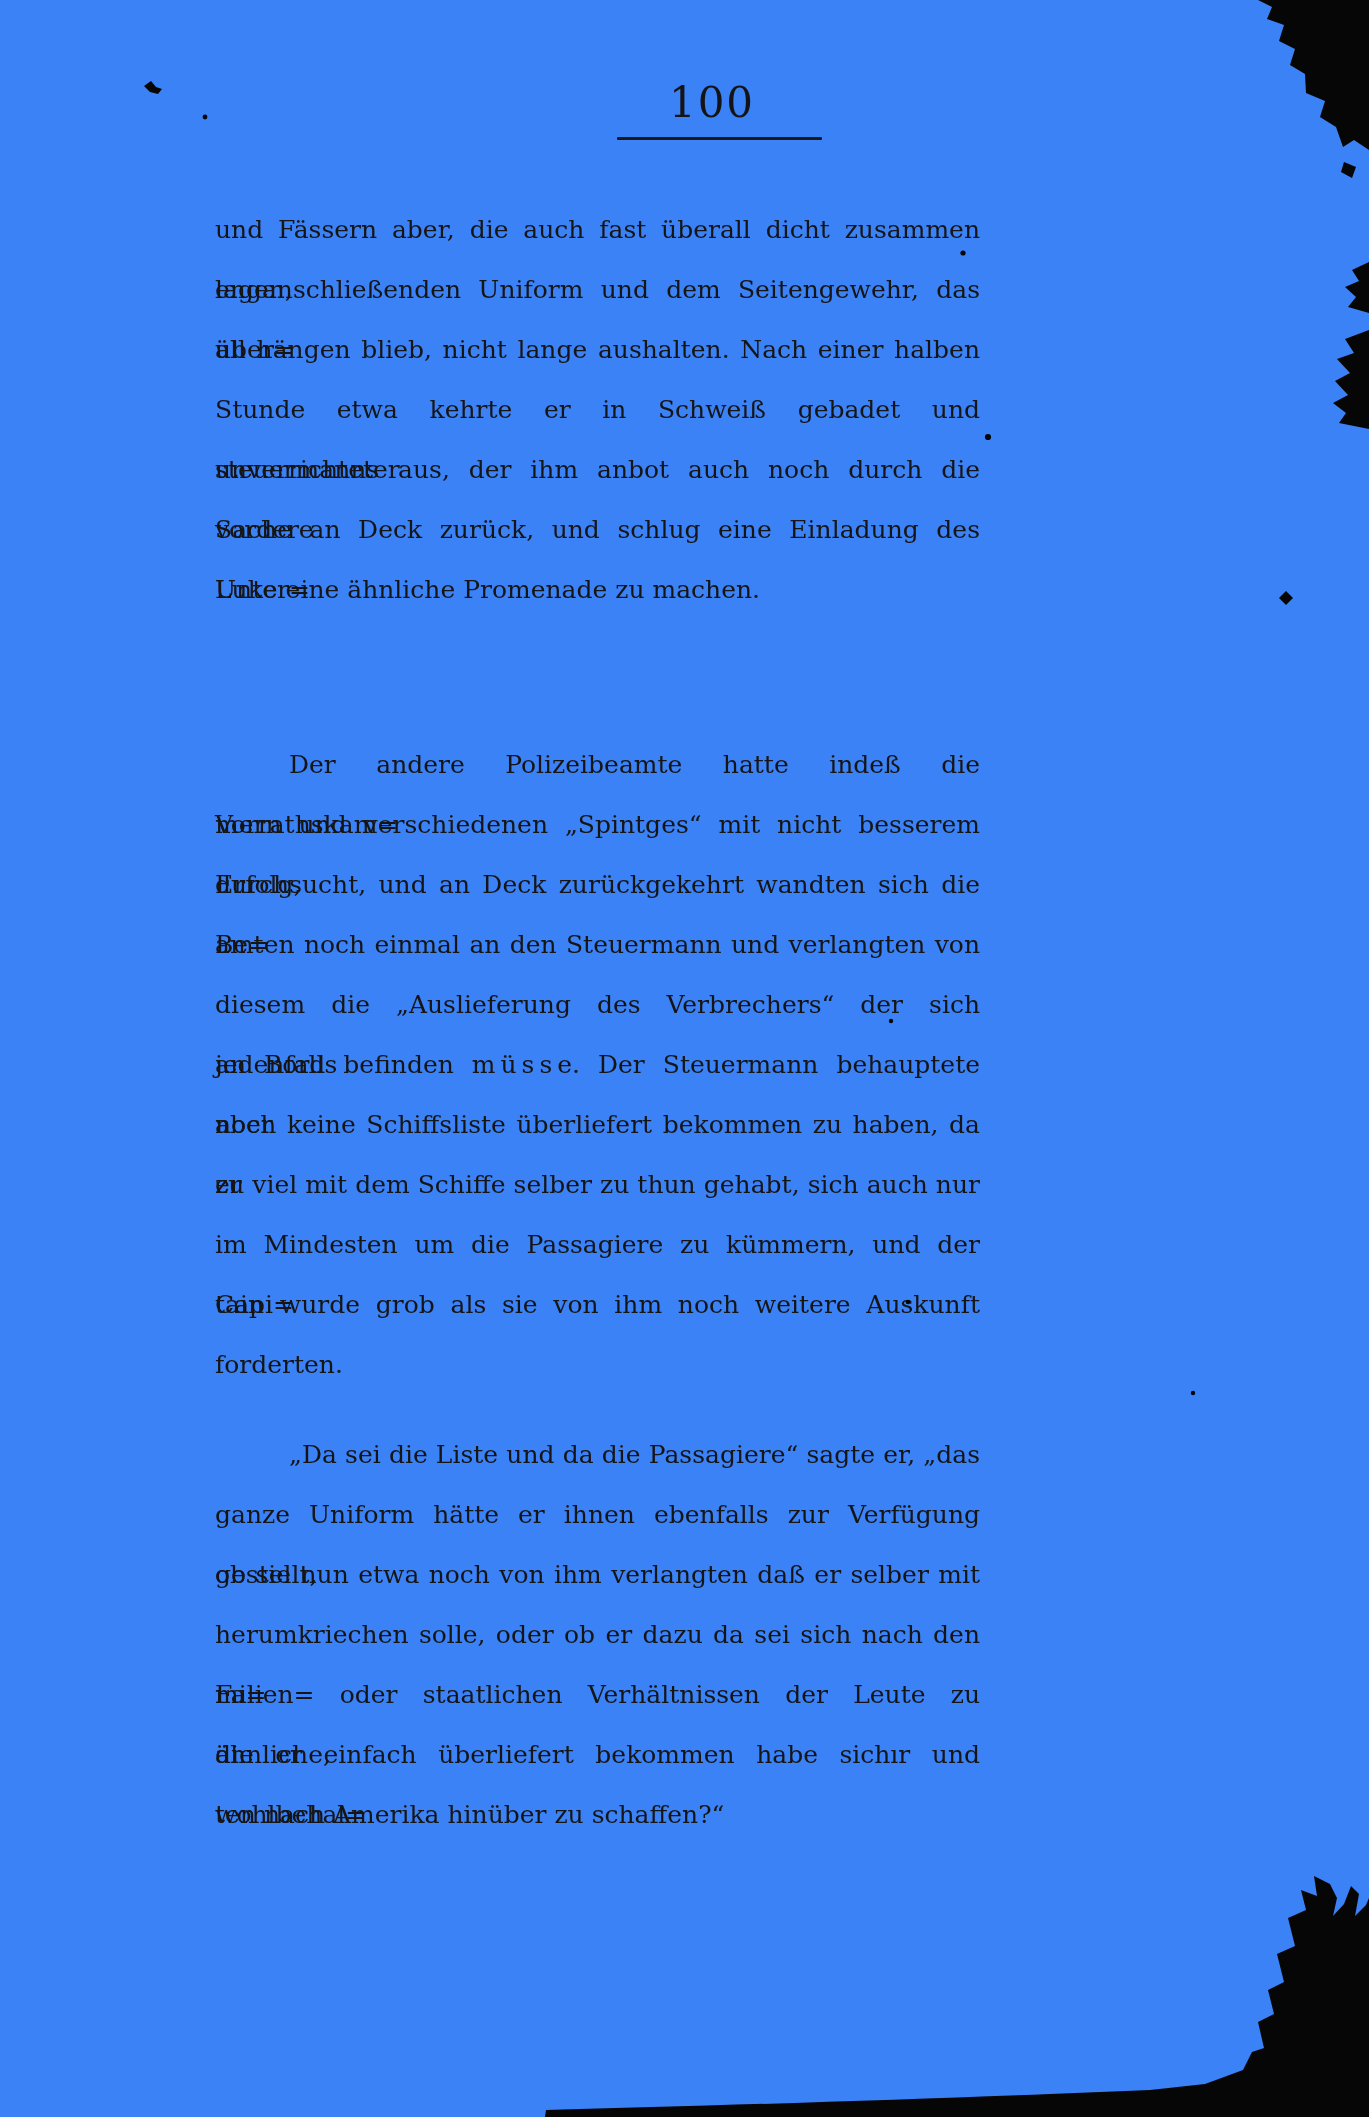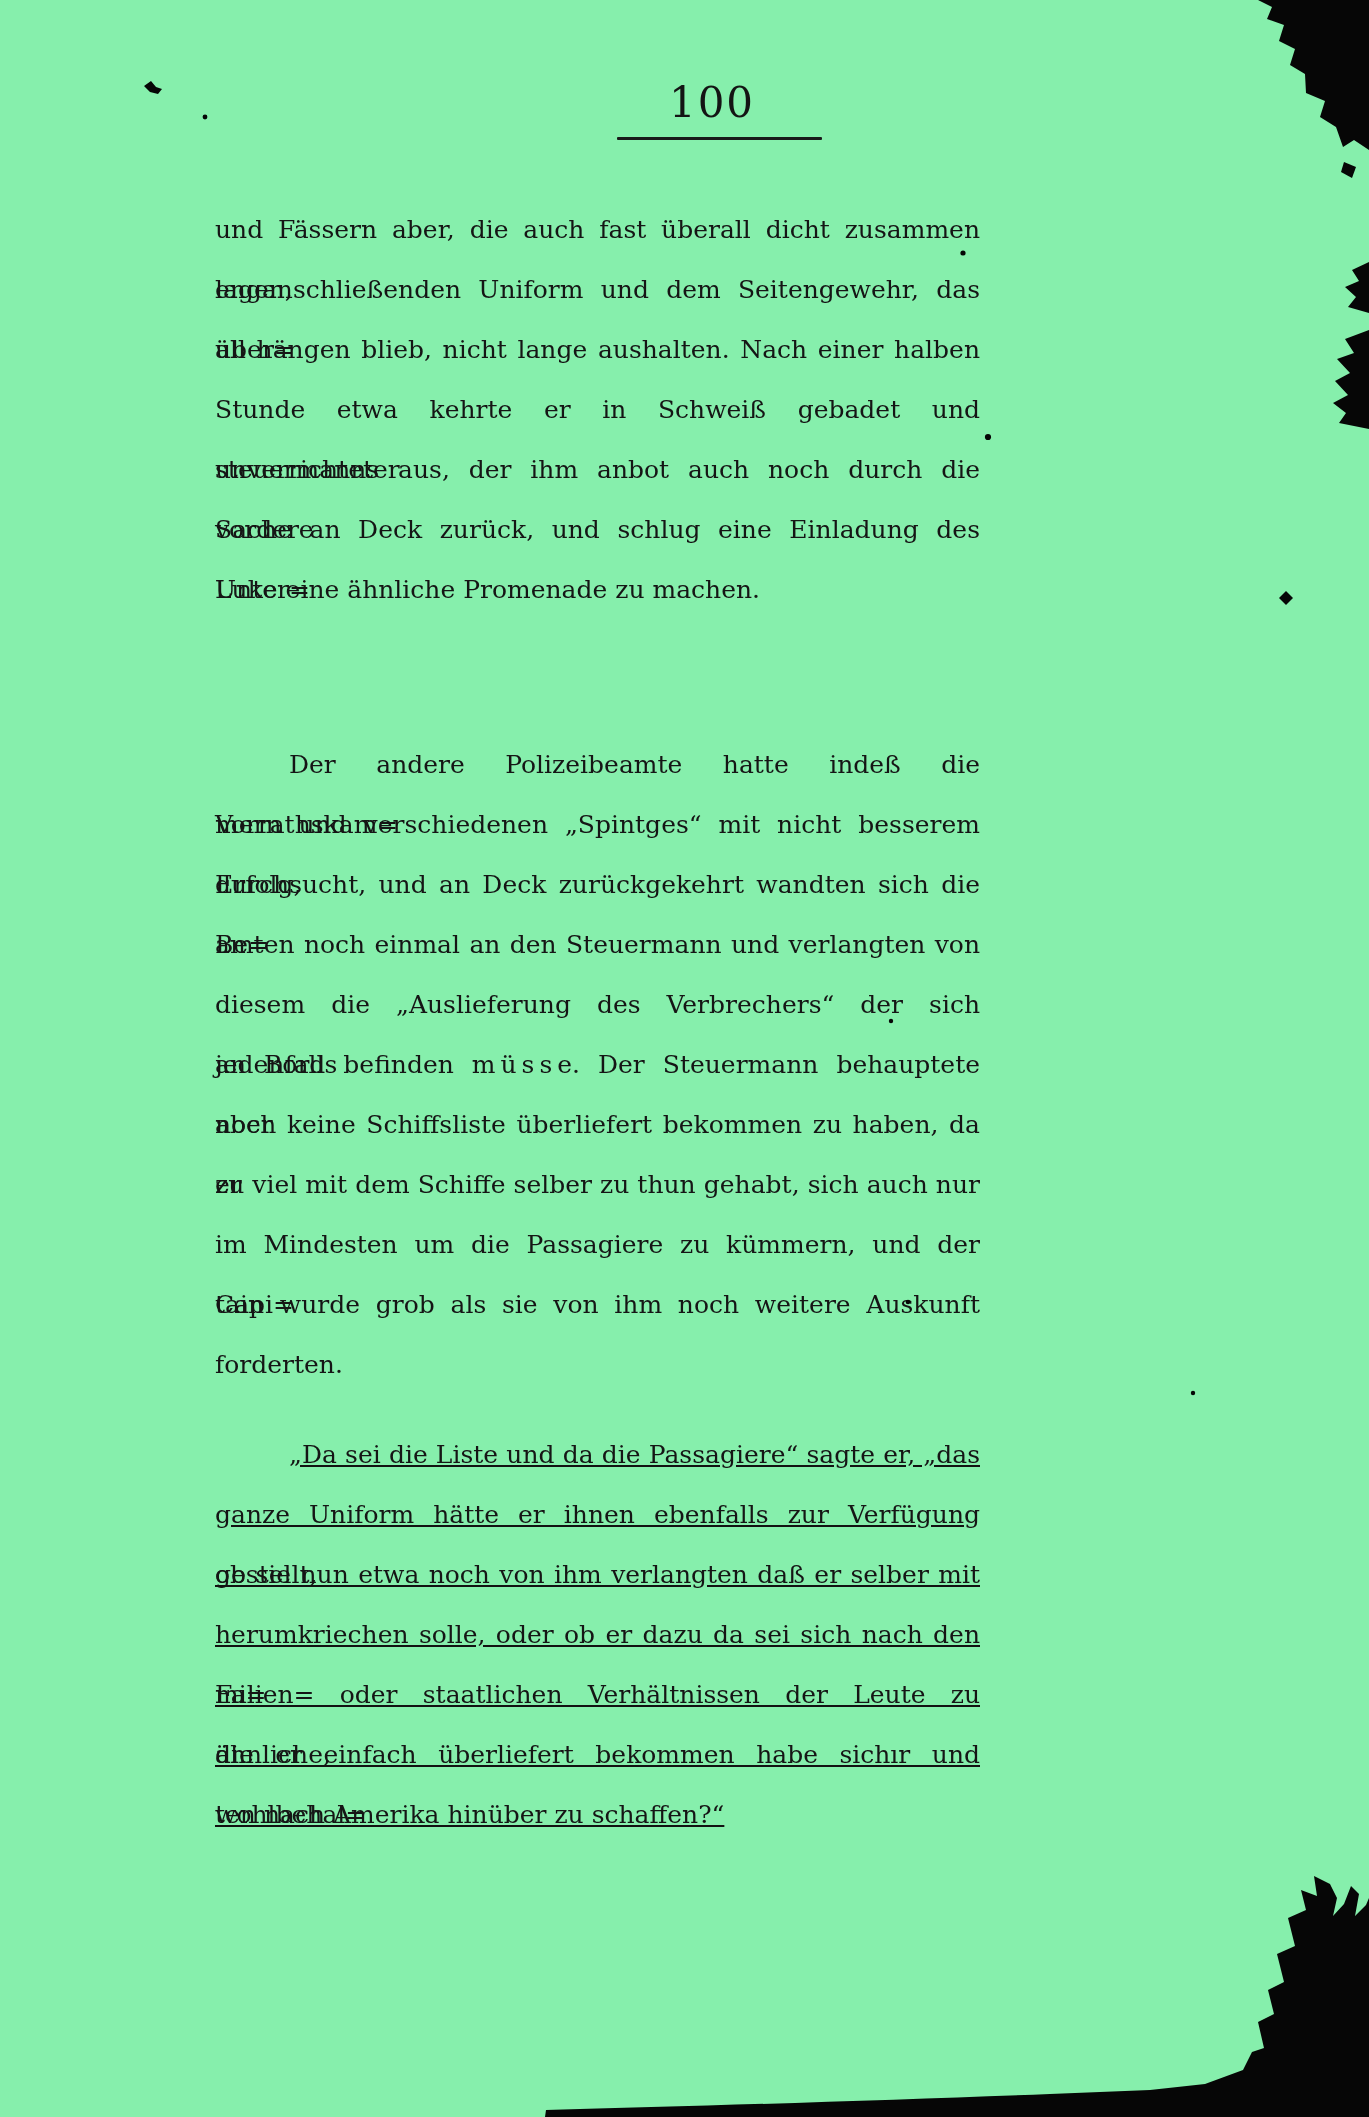--- a/index.html
+++ b/index.html
@@ -12,7 +12,7 @@
     position:relative;
     width:1369px;
     height:2117px;
-    background:#86efac;
+    background:#3b82f6;
     overflow:hidden;
     color:#121212;
   }

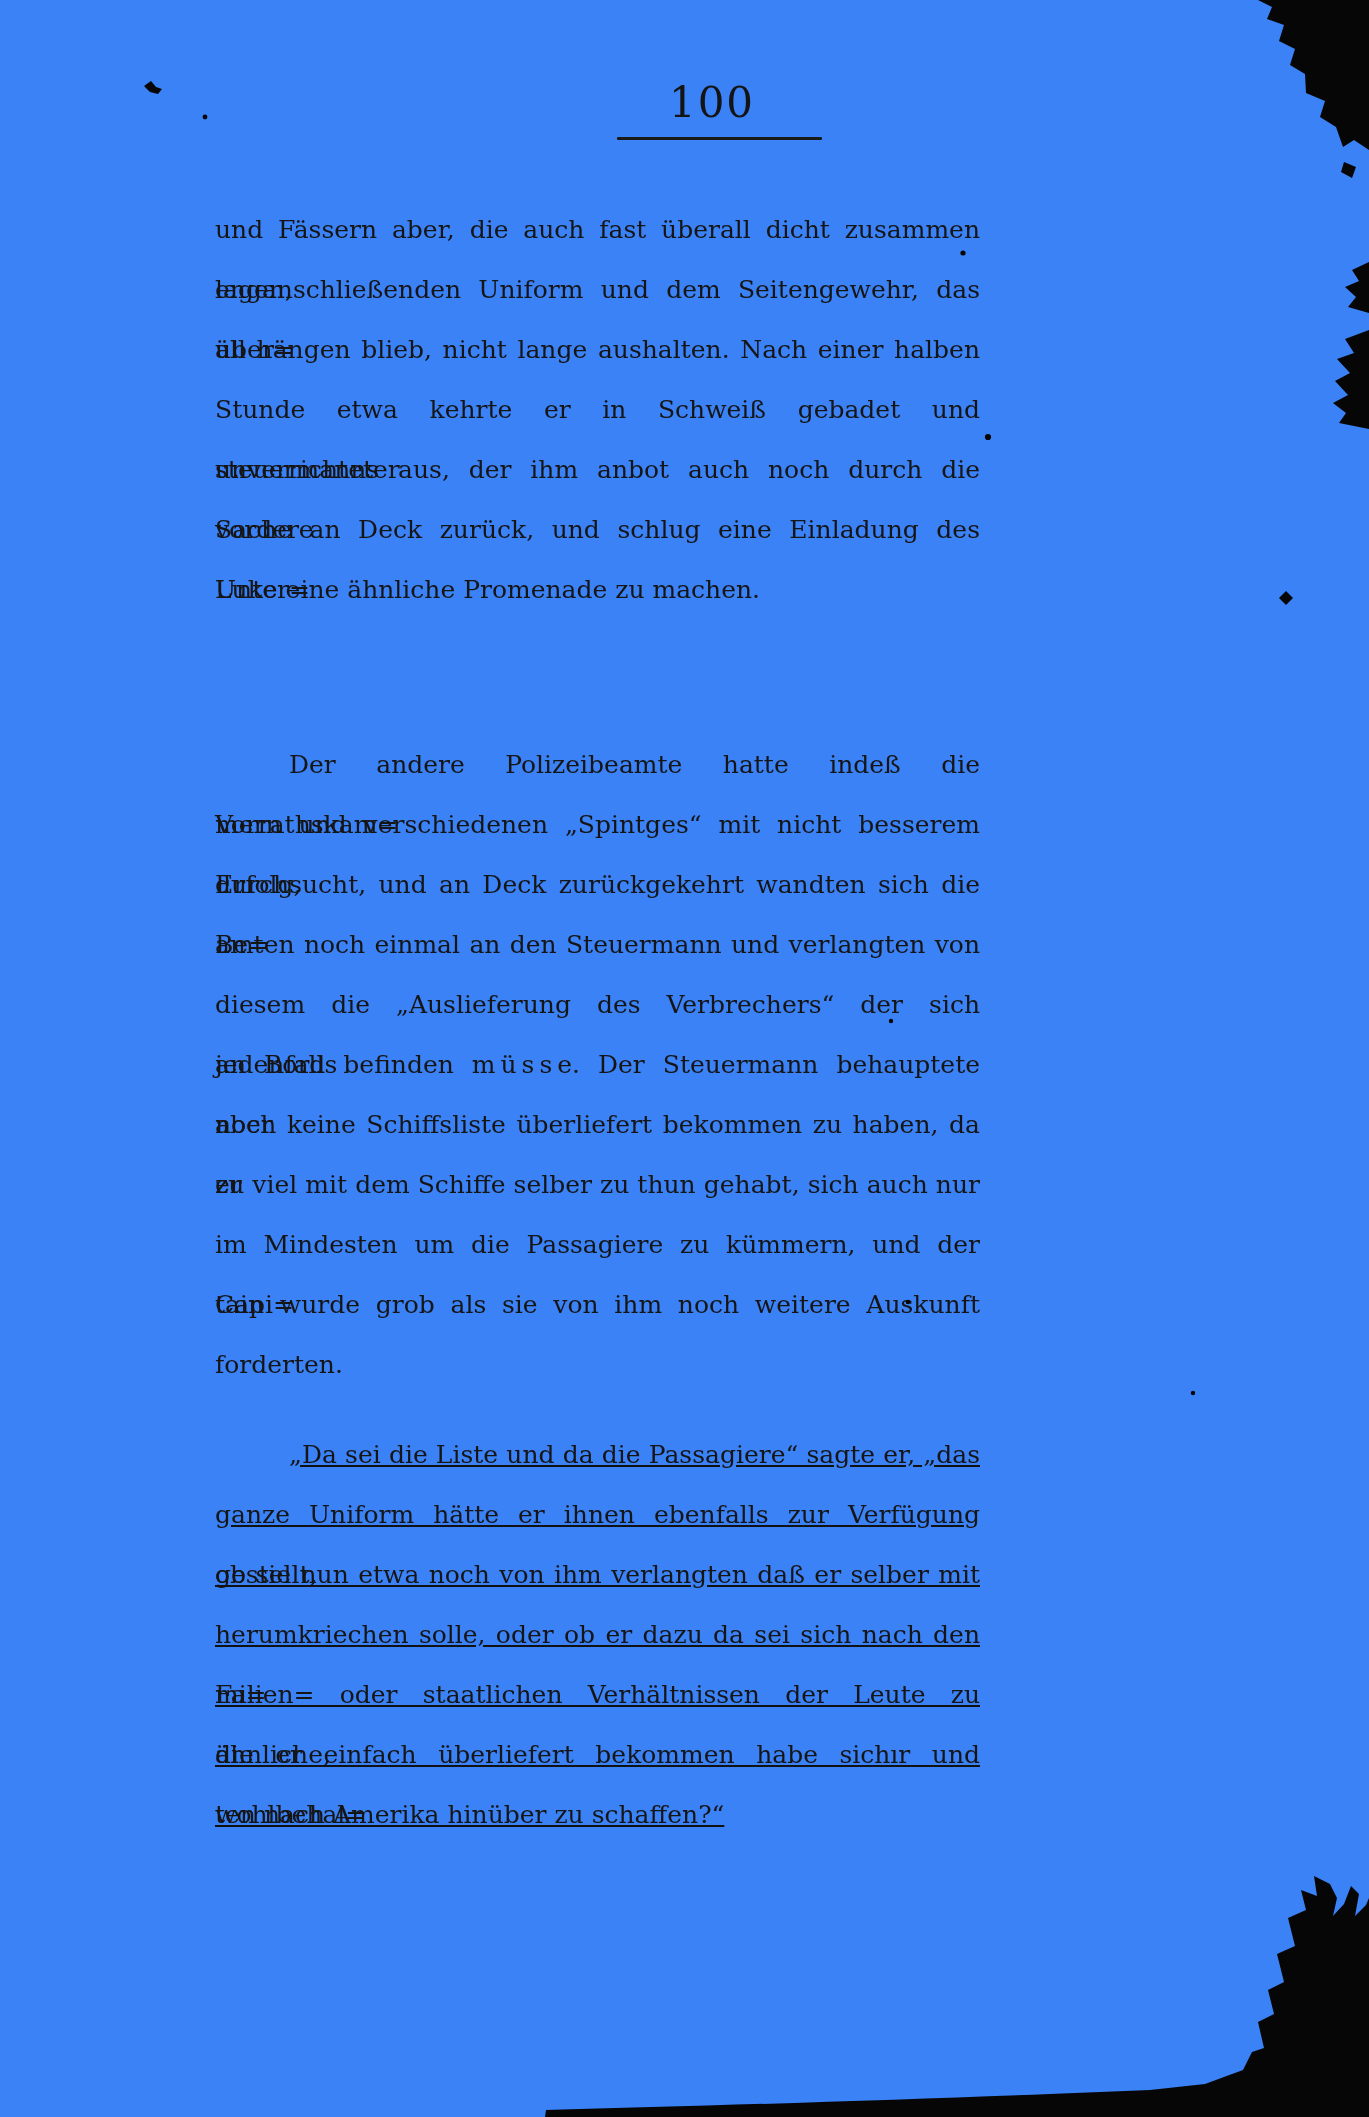--- a/index.html
+++ b/index.html
@@ -104,7 +104,7 @@
         <div class="line">tain wurde grob als sie von ihm noch weitere Auskunft</div>
         <div class="line last">forderten.</div>
       </div>
-      <div class="paragraph" style="top: 1425px; text-decoration: underline;">
+      <div class="paragraph" style="top: 1425px;">
         <div class="line indent">„Da sei die Liste und da die Passagiere“ sagte er, „das</div>
         <div class="line">ganze Uniform hätte er ihnen ebenfalls zur Verfügung gestellt,</div>
         <div class="line">ob sie nun etwa noch von ihm verlangten daß er selber mit</div>

